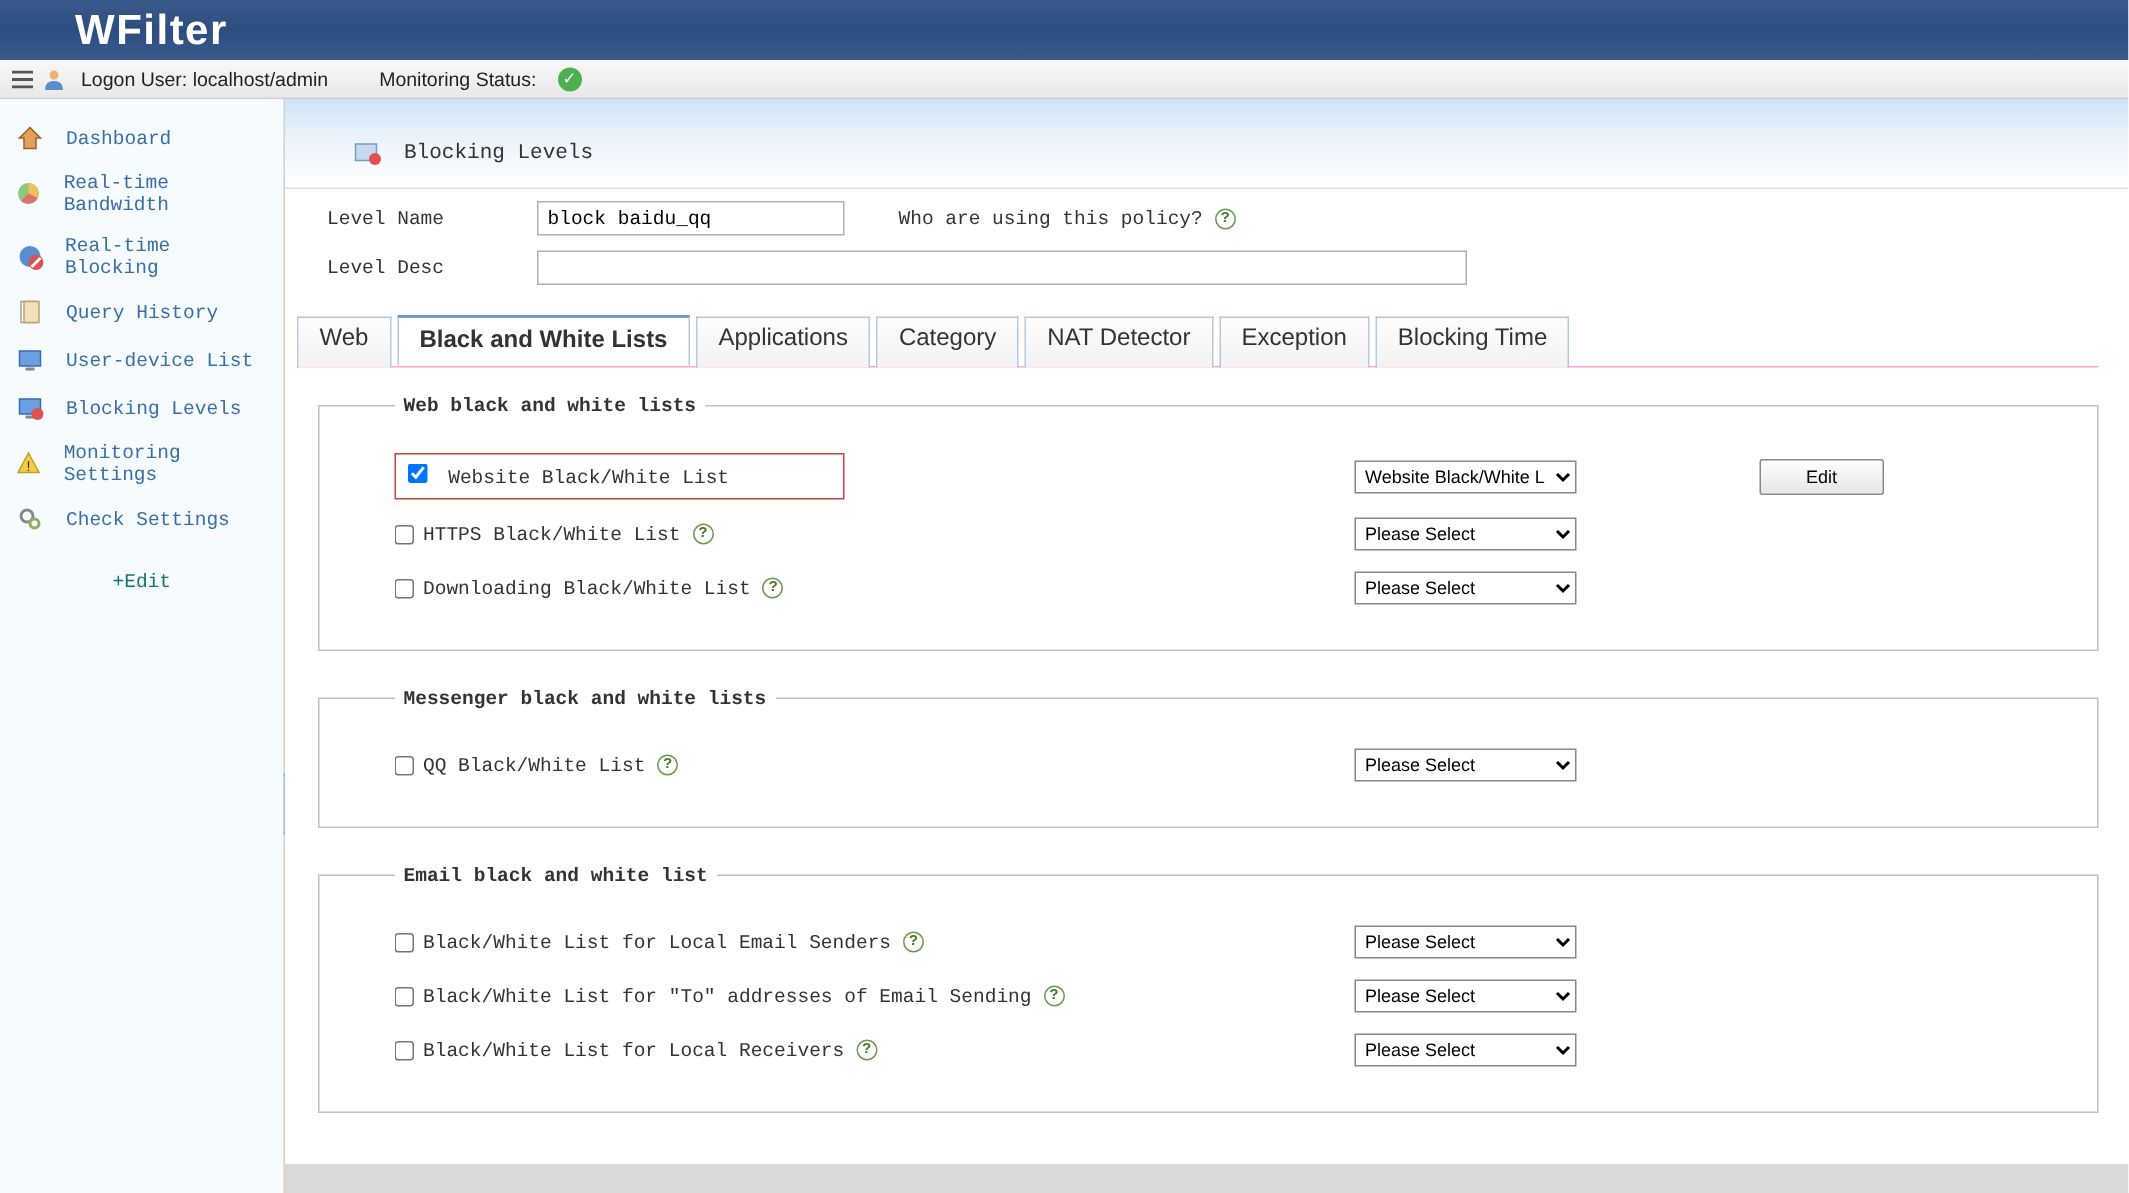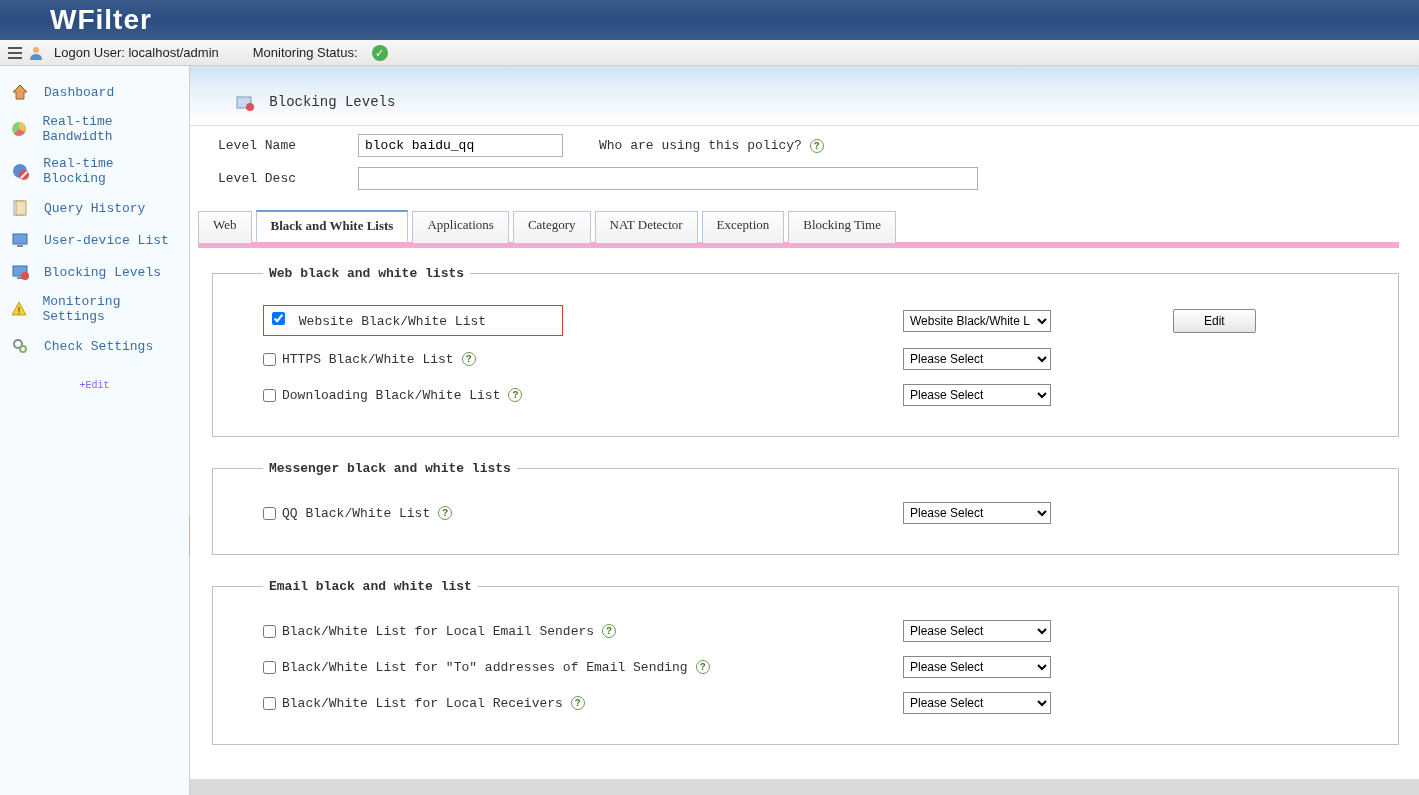--- a/index.html
+++ b/index.html
@@ -49,7 +49,7 @@
 .help-icon { display: inline-block; width: 14px; height: 14px; border: 1px solid #6a9a4a; border-radius: 50%; color: #4a7a2a; font-size: 10px; font-weight: bold; text-align: center; line-height: 13px; margin-left: 8px; cursor: pointer; }
 
 
-.tabs { display: flex; border-bottom: 6px solid #f9a8d4; margin: 0 20px 0 8px; font-family: Liberation Serif, serif; font-size: 13px; }
+.tabs { display: flex; border-bottom: 1px solid #f9a8d4; margin: 0 20px 0 8px; font-family: Liberation Sans, sans-serif; font-size: 16px; }
 .tab { border: 1px solid #b8c8da; border-bottom: none; background: linear-gradient(to bottom, #fdfdfd, #f2f2f2); padding: 5px 14px; margin-right: 4px; cursor: pointer; position: relative; top: 1px; }
 .tab.active { background: #fff; border-top: 2px solid #6a9fd0; font-weight: bold; padding: 6px 14px 7px 14px; top: 0; border-bottom: 1px solid #fff; }
 

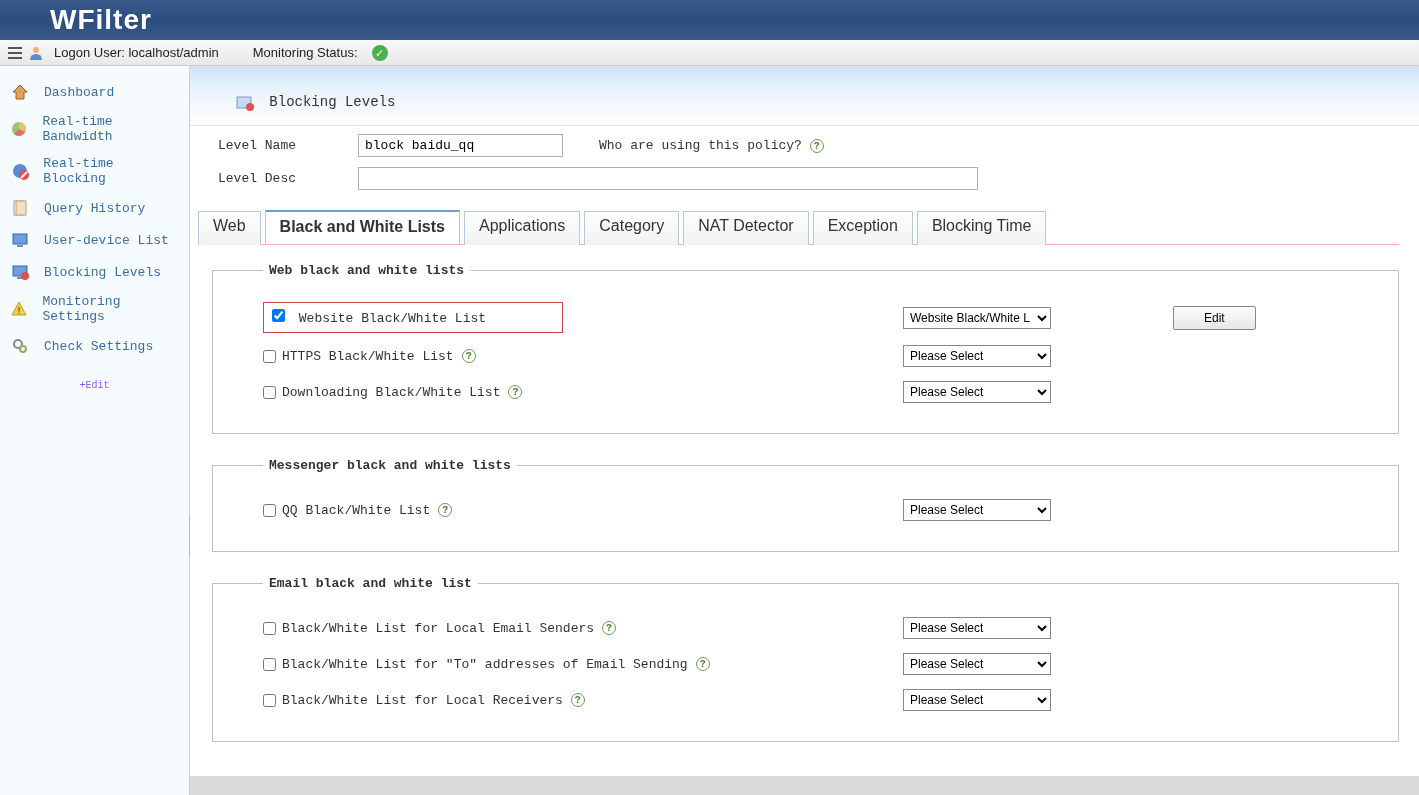--- a/index.html
+++ b/index.html
@@ -31,7 +31,7 @@
 .menu-list { list-style: none; padding: 2px 0; }
 .menu-list li { display: flex; align-items: center; padding: 6px 10px; gap: 14px; cursor: pointer; font-family: "Courier New", monospace; font-size: 13px; color: #3a6ea5; }
 .menu-icon-box { width: 20px; height: 20px; display: flex; align-items: center; justify-content: center; }
-.edit-link { text-align: center; padding: 16px 0; font-family: "Courier New", monospace; font-size: 10px; color: #8b5cf6; cursor: pointer; }
+.edit-link { text-align: center; padding: 16px 0; font-family: "Courier New", monospace; font-size: 13px; color: #0f766e; cursor: pointer; }
 
 
 .main { flex: 1; background: #fff; min-height: 729px; position: relative; }

